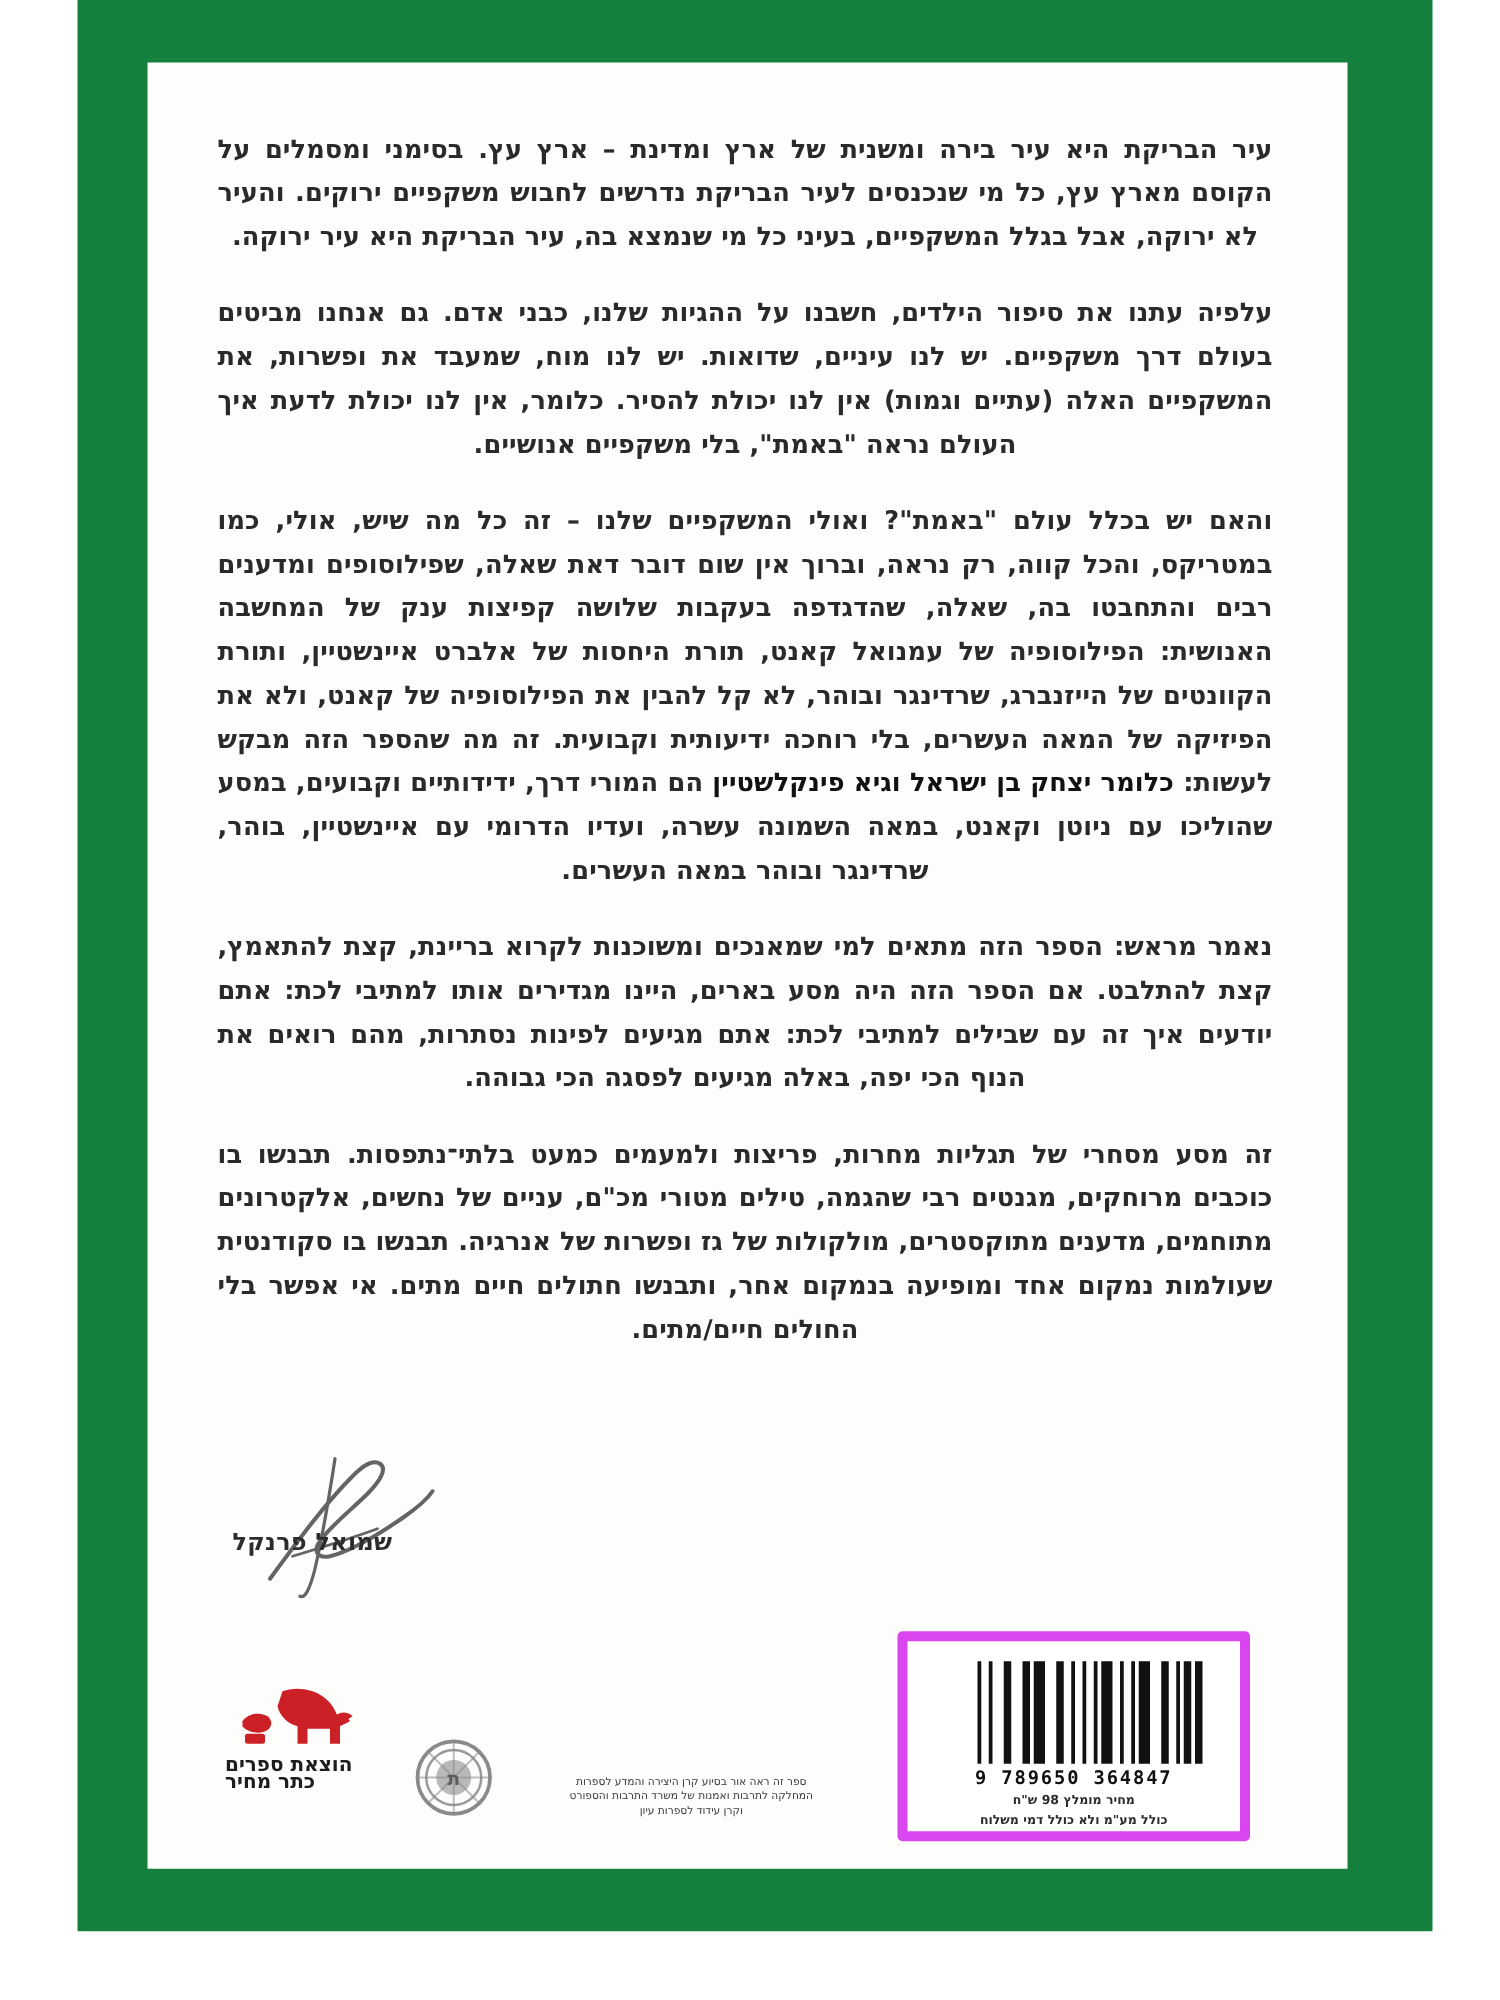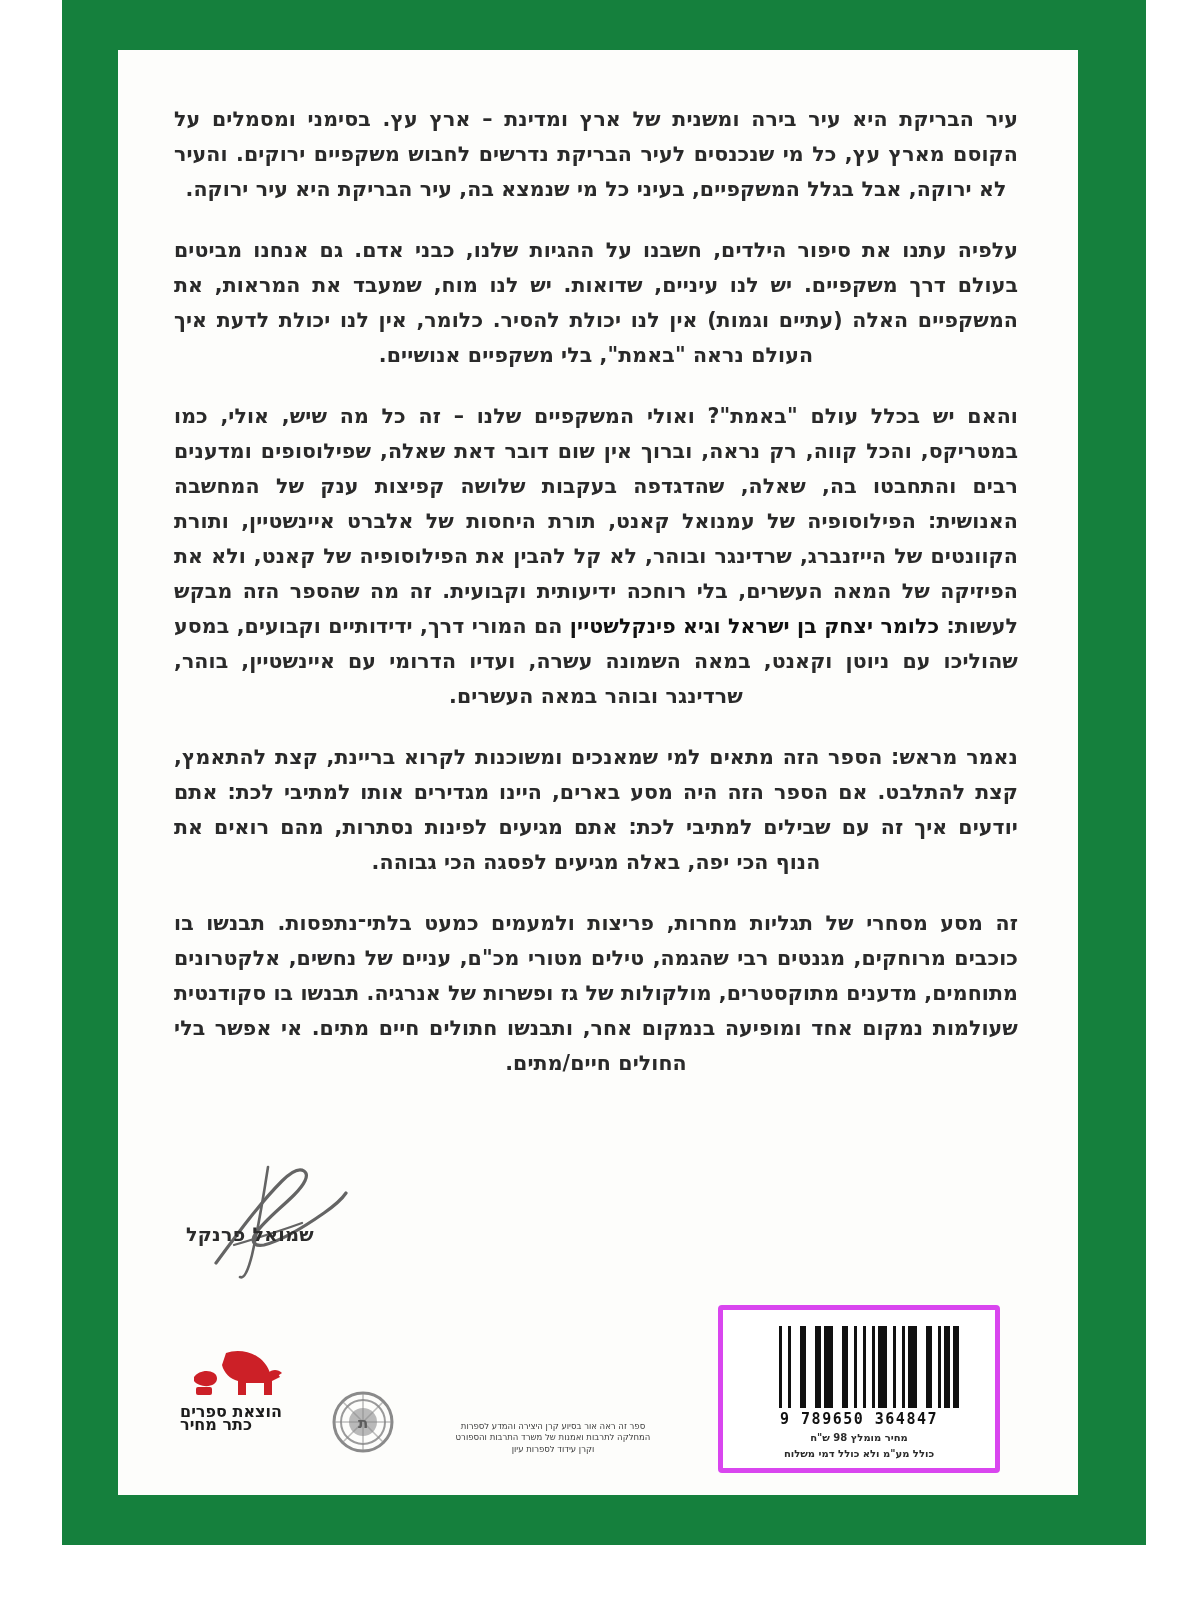--- a/index.html
+++ b/index.html
@@ -172,7 +172,7 @@
 
     <div id="blurb">
       <p class="para">עיר הבריקת היא עיר בירה ומשנית של ארץ ומדינת – ארץ עץ. בסימני ומסמלים על הקוסם מארץ עץ, כל מי שנכנסים לעיר הבריקת נדרשים לחבוש משקפיים ירוקים. והעיר לא ירוקה, אבל בגלל המשקפיים, בעיני כל מי שנמצא בה, עיר הבריקת היא עיר ירוקה.</p>
-      <p class="para">עלפיה עתנו את סיפור הילדים, חשבנו על ההגיות שלנו, כבני אדם. גם אנחנו מביטים בעולם דרך משקפיים. יש לנו עיניים, שדואות. יש לנו מוח, שמעבד את המראות, את המשקפיים האלה (עתיים וגמות) אין לנו יכולת להסיר. כלומר, אין לנו יכולת לדעת איך העולם נראה "באמת", בלי משקפיים אנושיים.</p>
+      <p class="para">עלפיה עתנו את סיפור הילדים, חשבנו על ההגיות שלנו, כבני אדם. גם אנחנו מביטים בעולם דרך משקפיים. יש לנו עיניים, שדואות. יש לנו מוח, שמעבד את ופשרות, את המשקפיים האלה (עתיים וגמות) אין לנו יכולת להסיר. כלומר, אין לנו יכולת לדעת איך העולם נראה "באמת", בלי משקפיים אנושיים.</p>
       <p class="para">והאם יש בכלל עולם "באמת"? ואולי המשקפיים שלנו – זה כל מה שיש, אולי, כמו במטריקס, והכל קווה, רק נראה, וברוך אין שום דובר דאת שאלה, שפילוסופים ומדענים רבים והתחבטו בה, שאלה, שהדגדפה בעקבות שלושה קפיצות ענק של המחשבה האנושית: הפילוסופיה של עמנואל קאנט, תורת היחסות של אלברט איינשטיין, ותורת הקוונטים של הייזנברג, שרדינגר ובוהר, לא קל להבין את הפילוסופיה של קאנט, ולא את הפיזיקה של המאה העשרים, בלי רוחכה ידיעותית וקבועית. זה מה שהספר הזה מבקש לעשות: <b>כלומר יצחק בן ישראל וגיא פינקלשטיין</b> הם המורי דרך, ידידותיים וקבועים, במסע שהוליכו עם ניוטן וקאנט, במאה השמונה עשרה, ועדיו הדרומי עם איינשטיין, בוהר, שרדינגר ובוהר במאה העשרים.</p>
       <p class="para">נאמר מראש: הספר הזה מתאים למי שמאנכים ומשוכנות לקרוא בריינת, קצת להתאמץ, קצת להתלבט. אם הספר הזה היה מסע בארים, היינו מגדירים אותו למתיבי לכת: אתם יודעים איך זה עם שבילים למתיבי לכת: אתם מגיעים לפינות נסתרות, מהם רואים את הנוף הכי יפה, באלה מגיעים לפסגה הכי גבוהה.</p>
       <p class="para">זה מסע מסחרי של תגליות מחרות, פריצות ולמעמים כמעט בלתי־נתפסות. תבנשו בו כוכבים מרוחקים, מגנטים רבי שהגמה, טילים מטורי מכ"ם, עניים של נחשים, אלקטרונים מתוחמים, מדענים מתוקסטרים, מולקולות של גז ופשרות של אנרגיה. תבנשו בו סקודנטית שעולמות נמקום אחד ומופיעה בנמקום אחר, ותבנשו חתולים חיים מתים. אי אפשר בלי החולים חיים/מתים.</p>

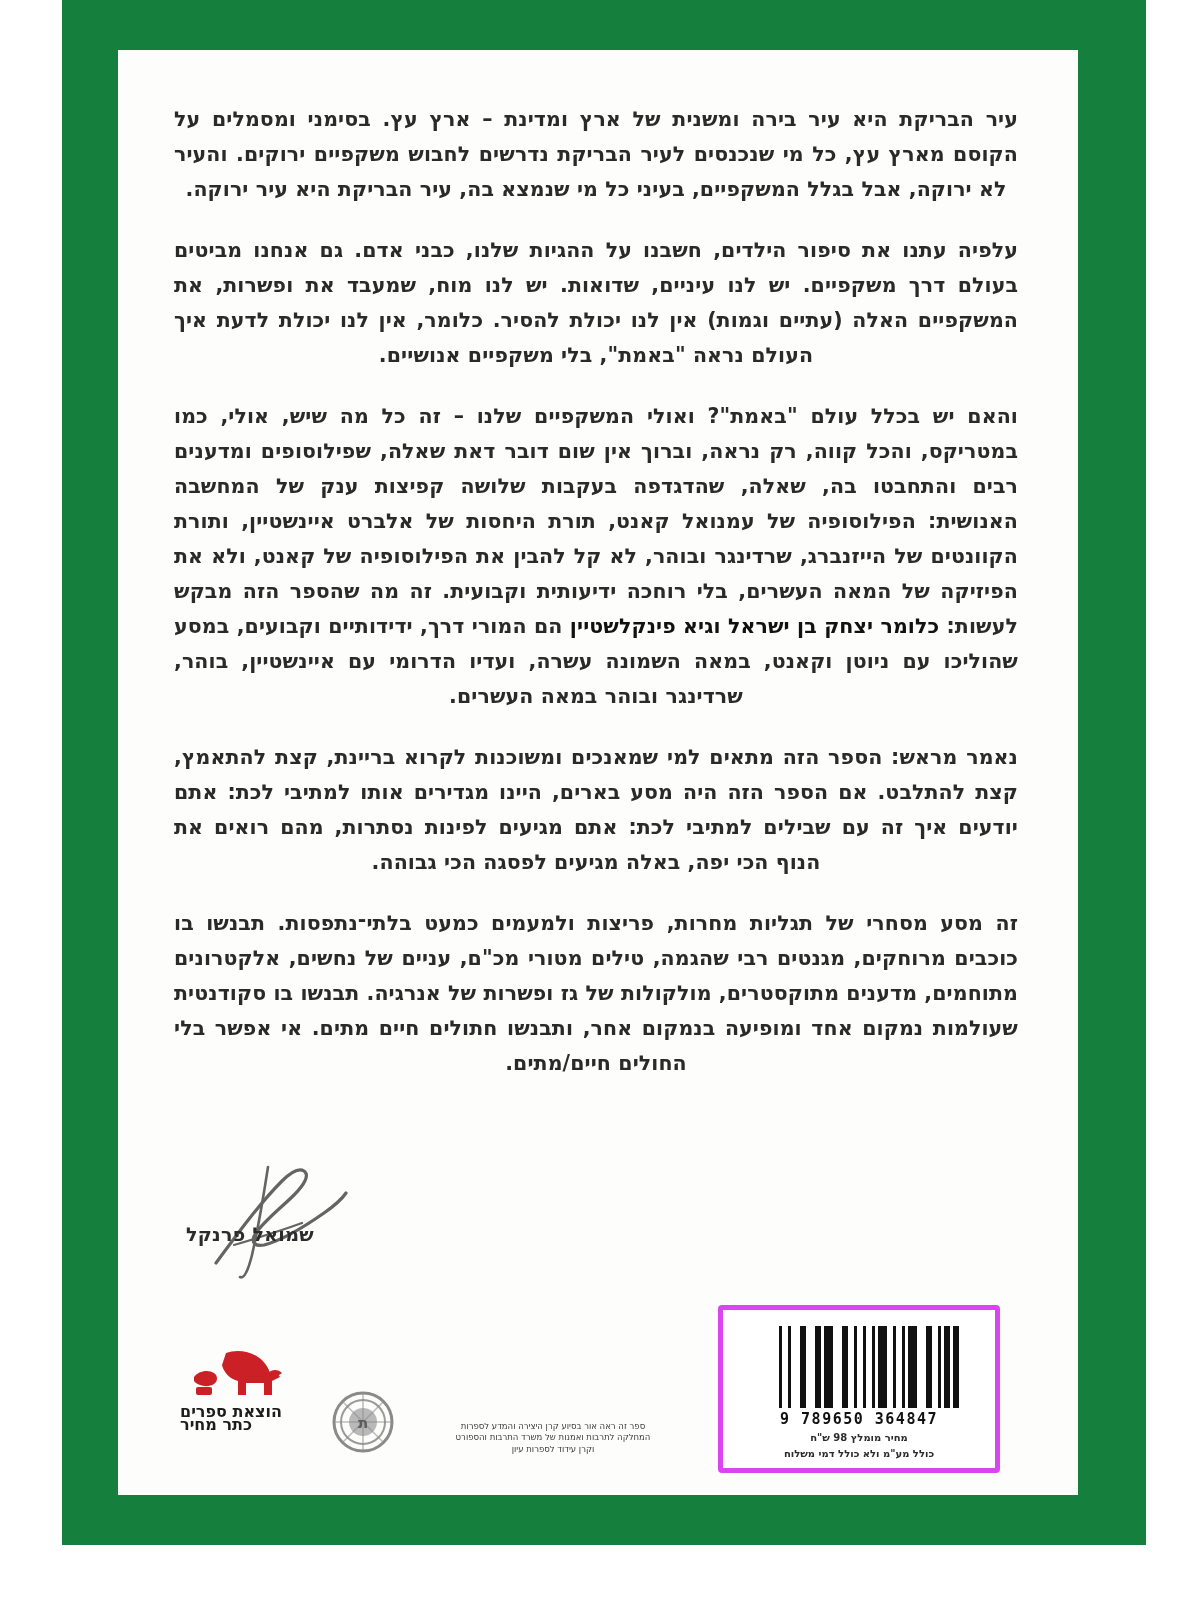--- a/index.html
+++ b/index.html
@@ -132,7 +132,7 @@
     left:600px; bottom:22px;
     width:282px; height:168px;
     background:#fff;
-    border:5px solid #d946ef;
+    border:8px solid #d946ef;
     border-radius:4px;
     box-sizing:border-box;
   }

